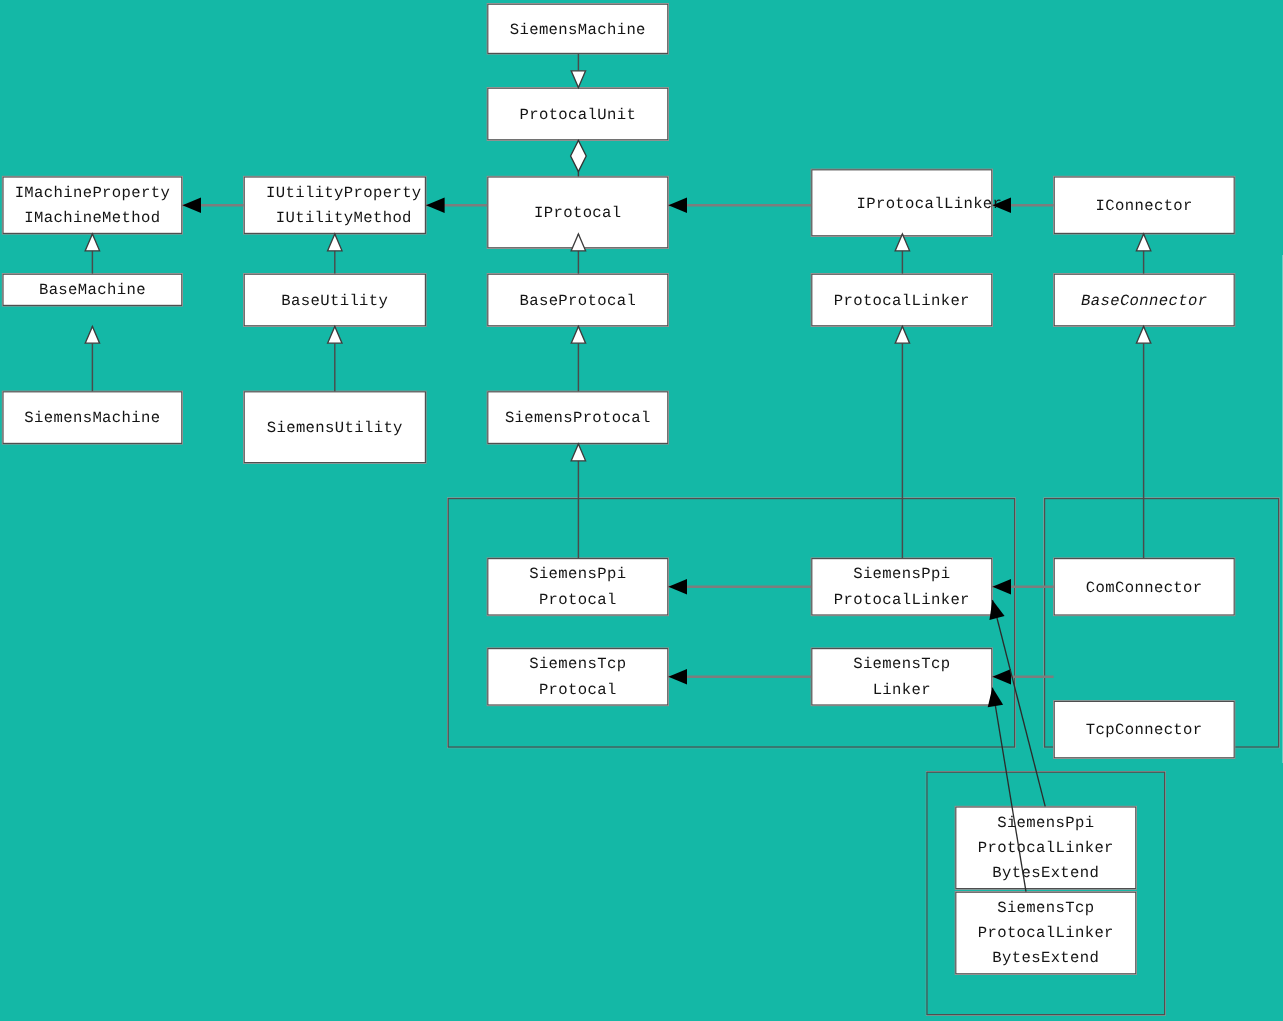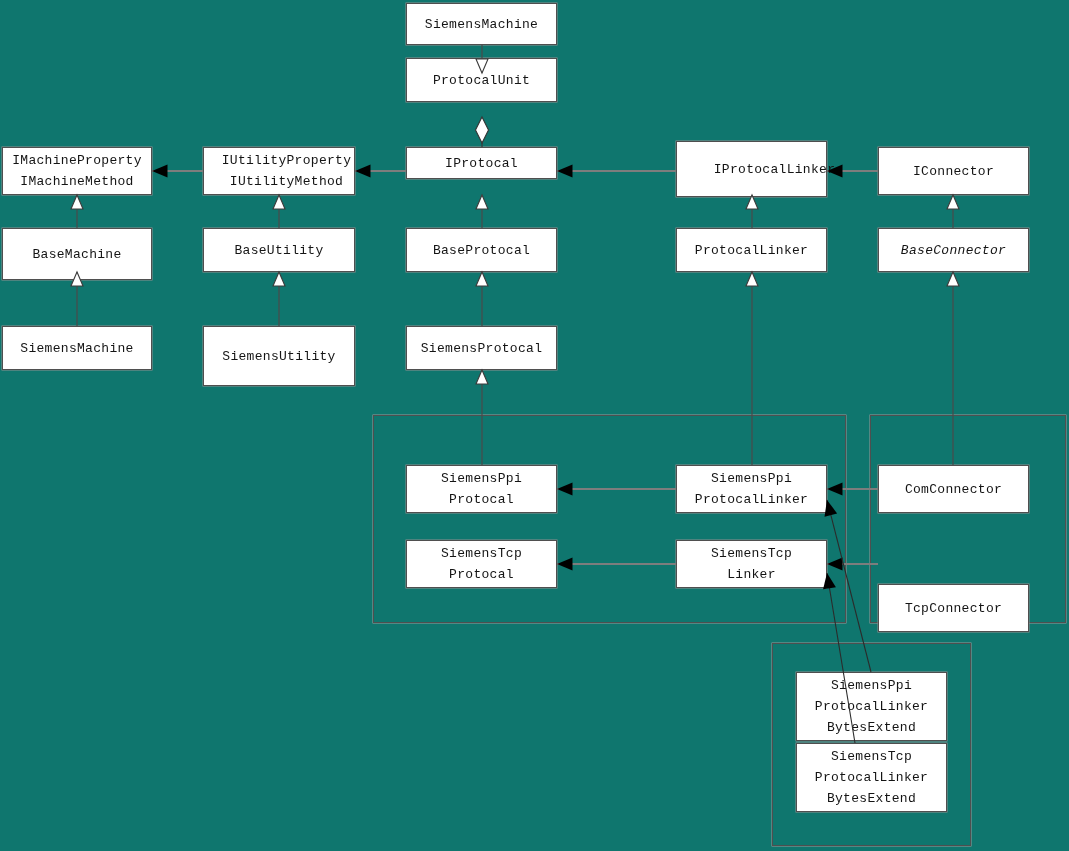--- a/index.html
+++ b/index.html
@@ -11,7 +11,7 @@
     position: relative;
     width: 1069px;
     height: 851px;
-    background: #0f766e;
+    background: #14b8a6;
     font-family: "Liberation Mono", "DejaVu Sans Mono", monospace;
     overflow: hidden;
   }

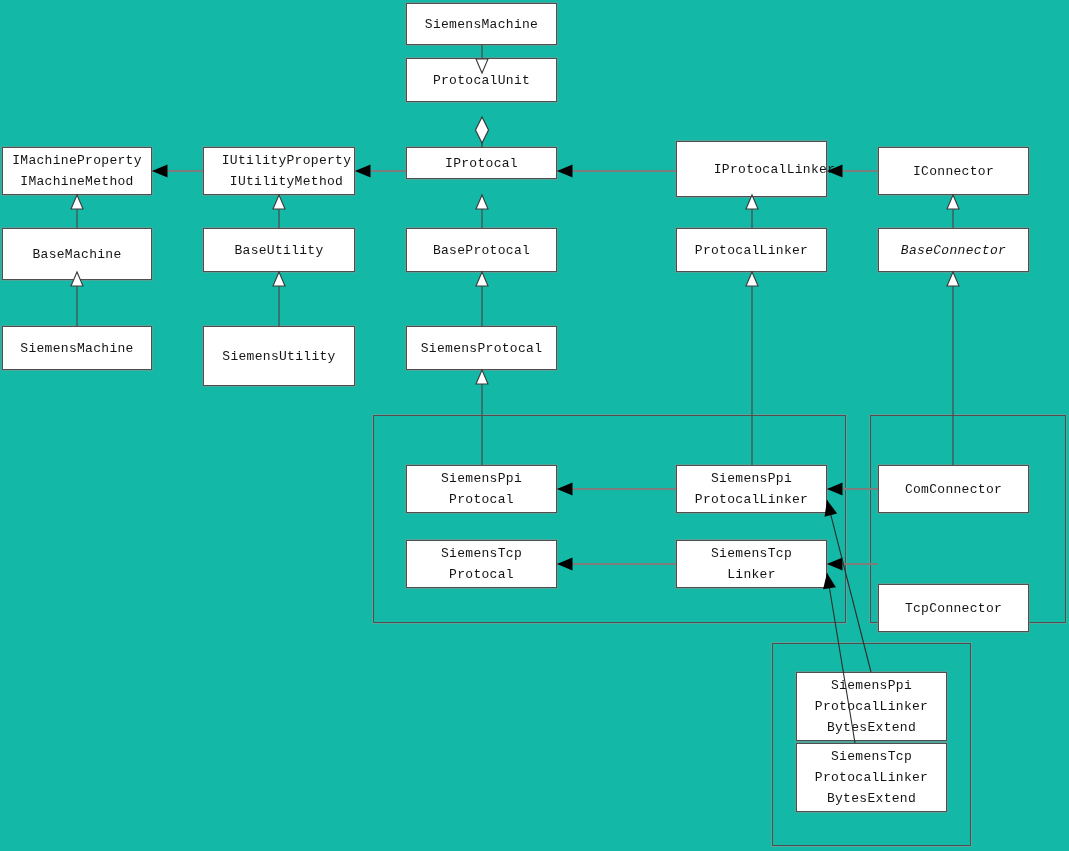--- a/index.html
+++ b/index.html
@@ -57,7 +57,7 @@
 <div id="canvas">
 
   <div class="class-box" style="left:406px; top:3px;   width:151px; height:42px;">SiemensMachine</div>
-  <div class="class-box" style="left:406px; top:58px;  width:151px; height:44px;">ProtocalUnit</div>
+  <div class="class-box" style="left:406px; top:73px;  width:151px; height:44px;">ProtocalUnit</div>
 
   <div class="class-box" style="left:2px;   top:147px; width:150px; height:48px;">IMachineProperty
 IMachineMethod</div>

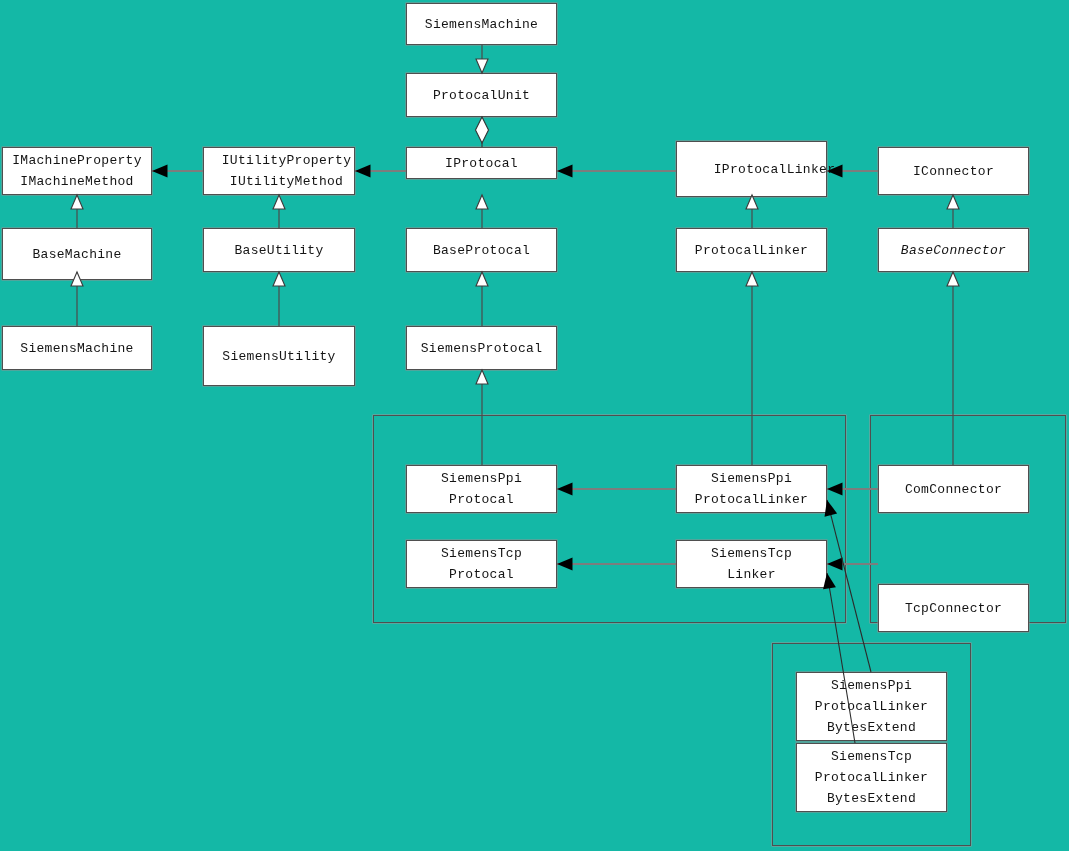--- a/index.html
+++ b/index.html
@@ -63,7 +63,7 @@
 IMachineMethod</div>
   <div class="class-box" style="left:203px; top:147px; width:152px; height:48px;padding-left:15px;">IUtilityProperty
 IUtilityMethod</div>
-  <div class="class-box" style="left:406px; top:147px; width:151px; height:32px;">IProtocal</div>
+  <div class="class-box" style="left:406px; top:147px; width:151px; height:60px;">IProtocal</div>
   <div class="class-box" style="left:676px; top:141px; width:151px; height:56px;padding-left:46px;">IProtocalLinker</div>
   <div class="class-box" style="left:878px; top:147px; width:151px; height:48px;">IConnector</div>
 

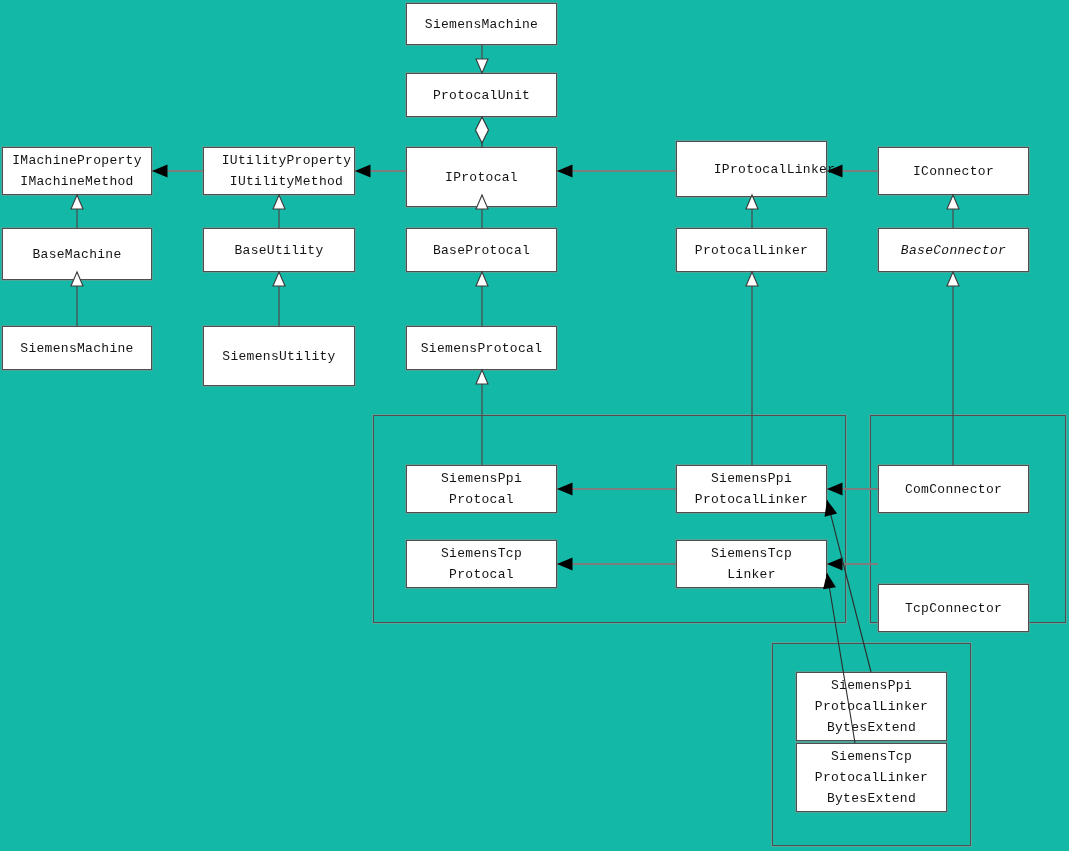--- a/index.html
+++ b/index.html
@@ -67,7 +67,7 @@
   <div class="class-box" style="left:676px; top:141px; width:151px; height:56px;padding-left:46px;">IProtocalLinker</div>
   <div class="class-box" style="left:878px; top:147px; width:151px; height:48px;">IConnector</div>
 
-  <div class="class-box" style="left:2px;   top:228px; width:150px; height:52px;">BaseMachine</div>
+  <div class="class-box" style="left:2px;   top:228px; width:150px; height:27px;">BaseMachine</div>
   <div class="class-box" style="left:203px; top:228px; width:152px; height:44px;text-align:right;">BaseUtility</div>
   <div class="class-box" style="left:406px; top:228px; width:151px; height:44px;">BaseProtocal</div>
   <div class="class-box" style="left:676px; top:228px; width:151px; height:44px;">ProtocalLinker</div>

